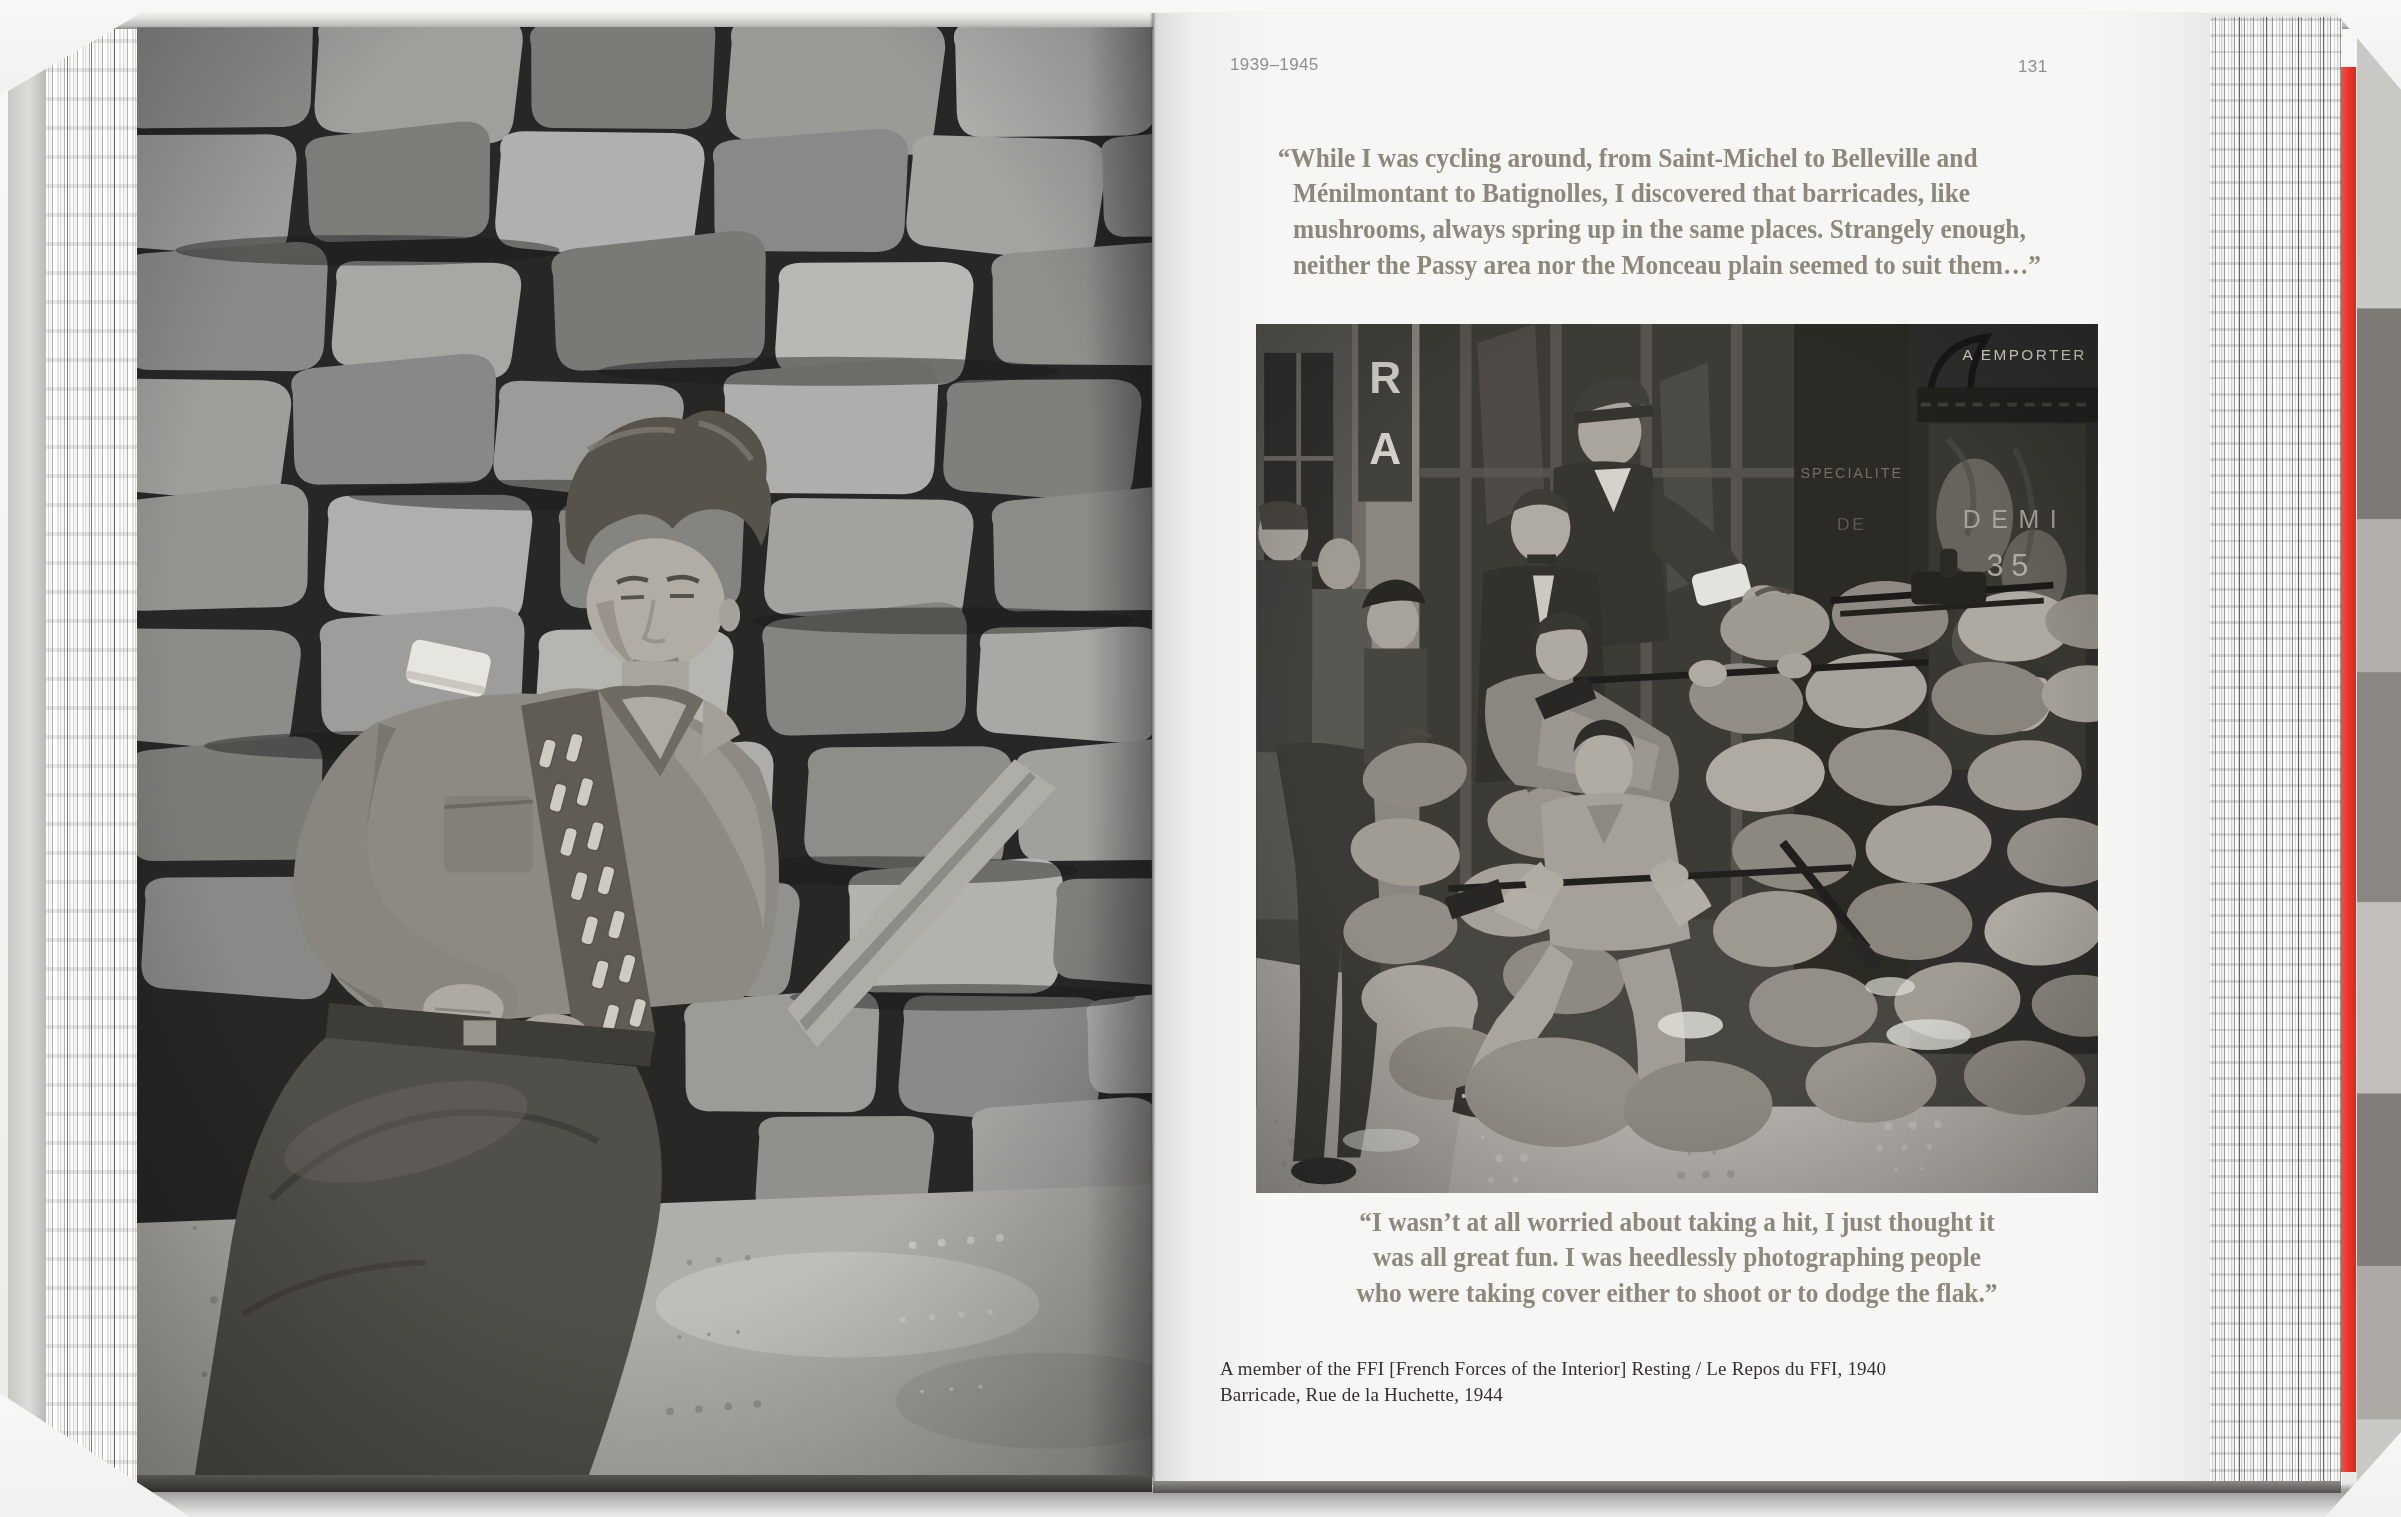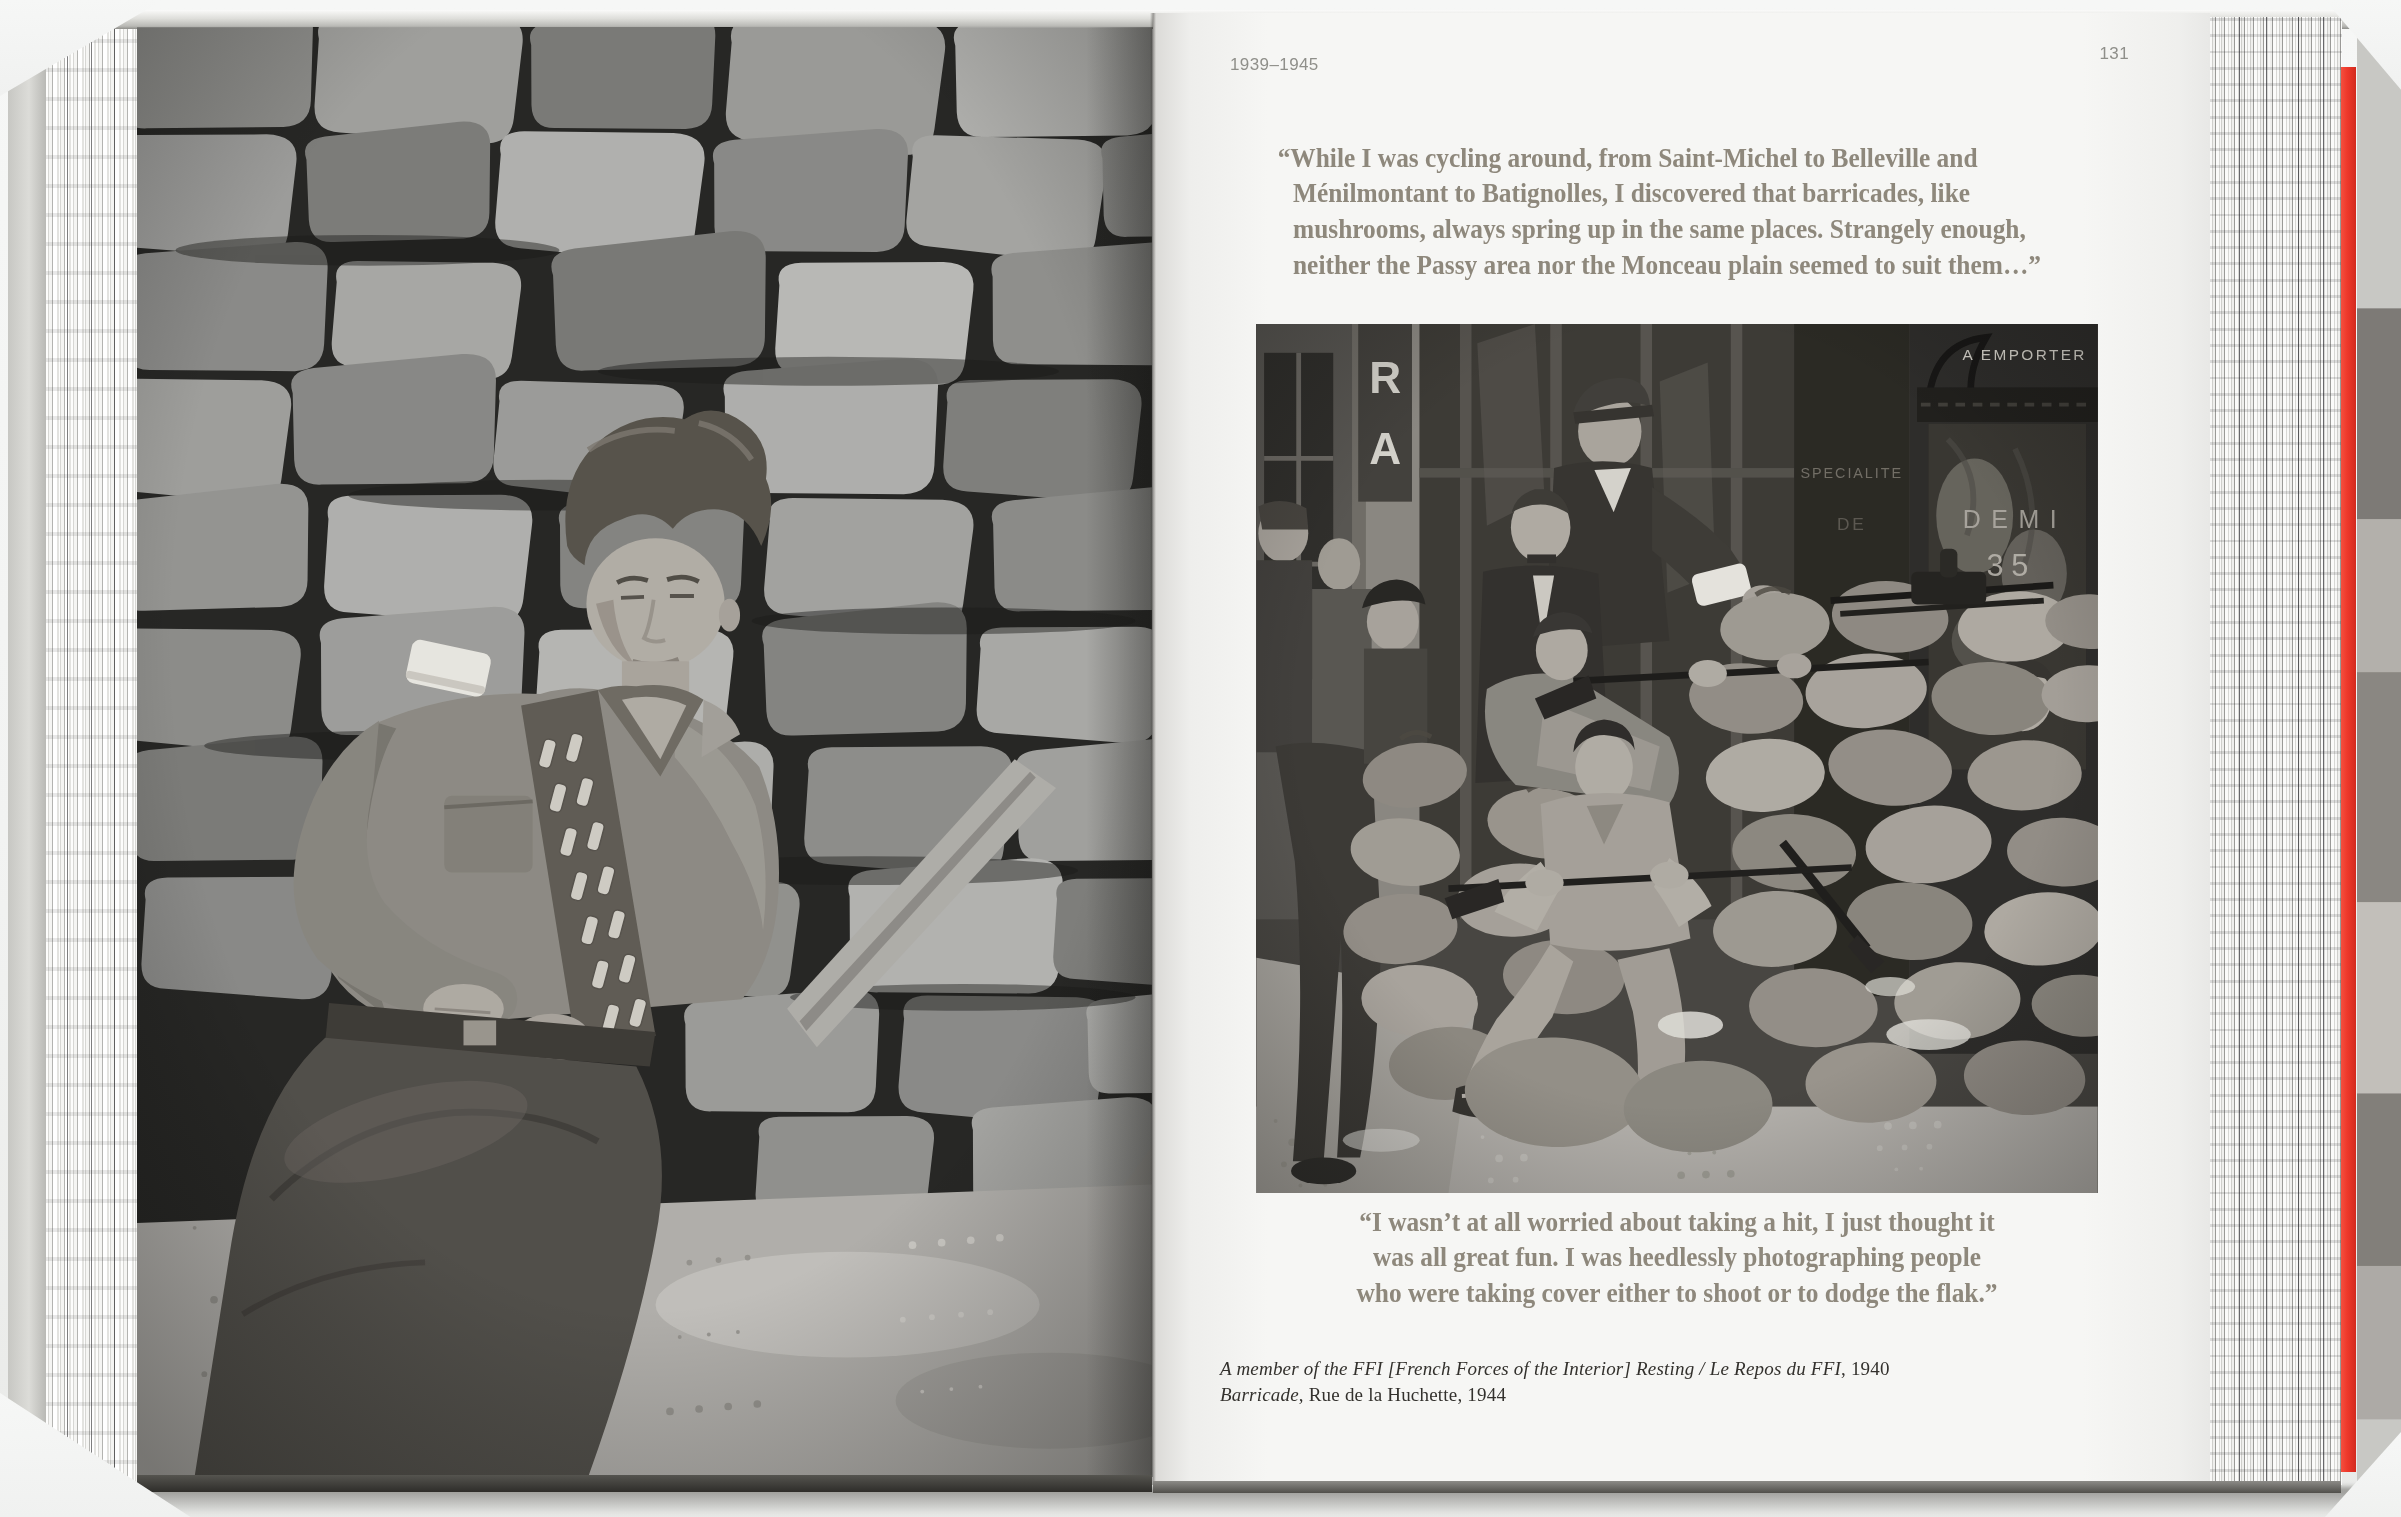--- a/index.html
+++ b/index.html
@@ -53,7 +53,7 @@
   .folio{font-family:"Liberation Sans",sans-serif;font-size:17px;letter-spacing:0.4px;
          color:#8f8f8a;}
   #folio-left{left:77px;top:42px;}
-  #folio-right{left:865px;top:31px;width:111px;text-align:right;}
+  #folio-right{left:865px;top:44px;width:111px;}
   .quote{color:#8e887c;font-weight:700;font-size:27px;line-height:35px;
          transform:scale(.94,1.02);}
   .quote .ln{white-space:nowrap;}

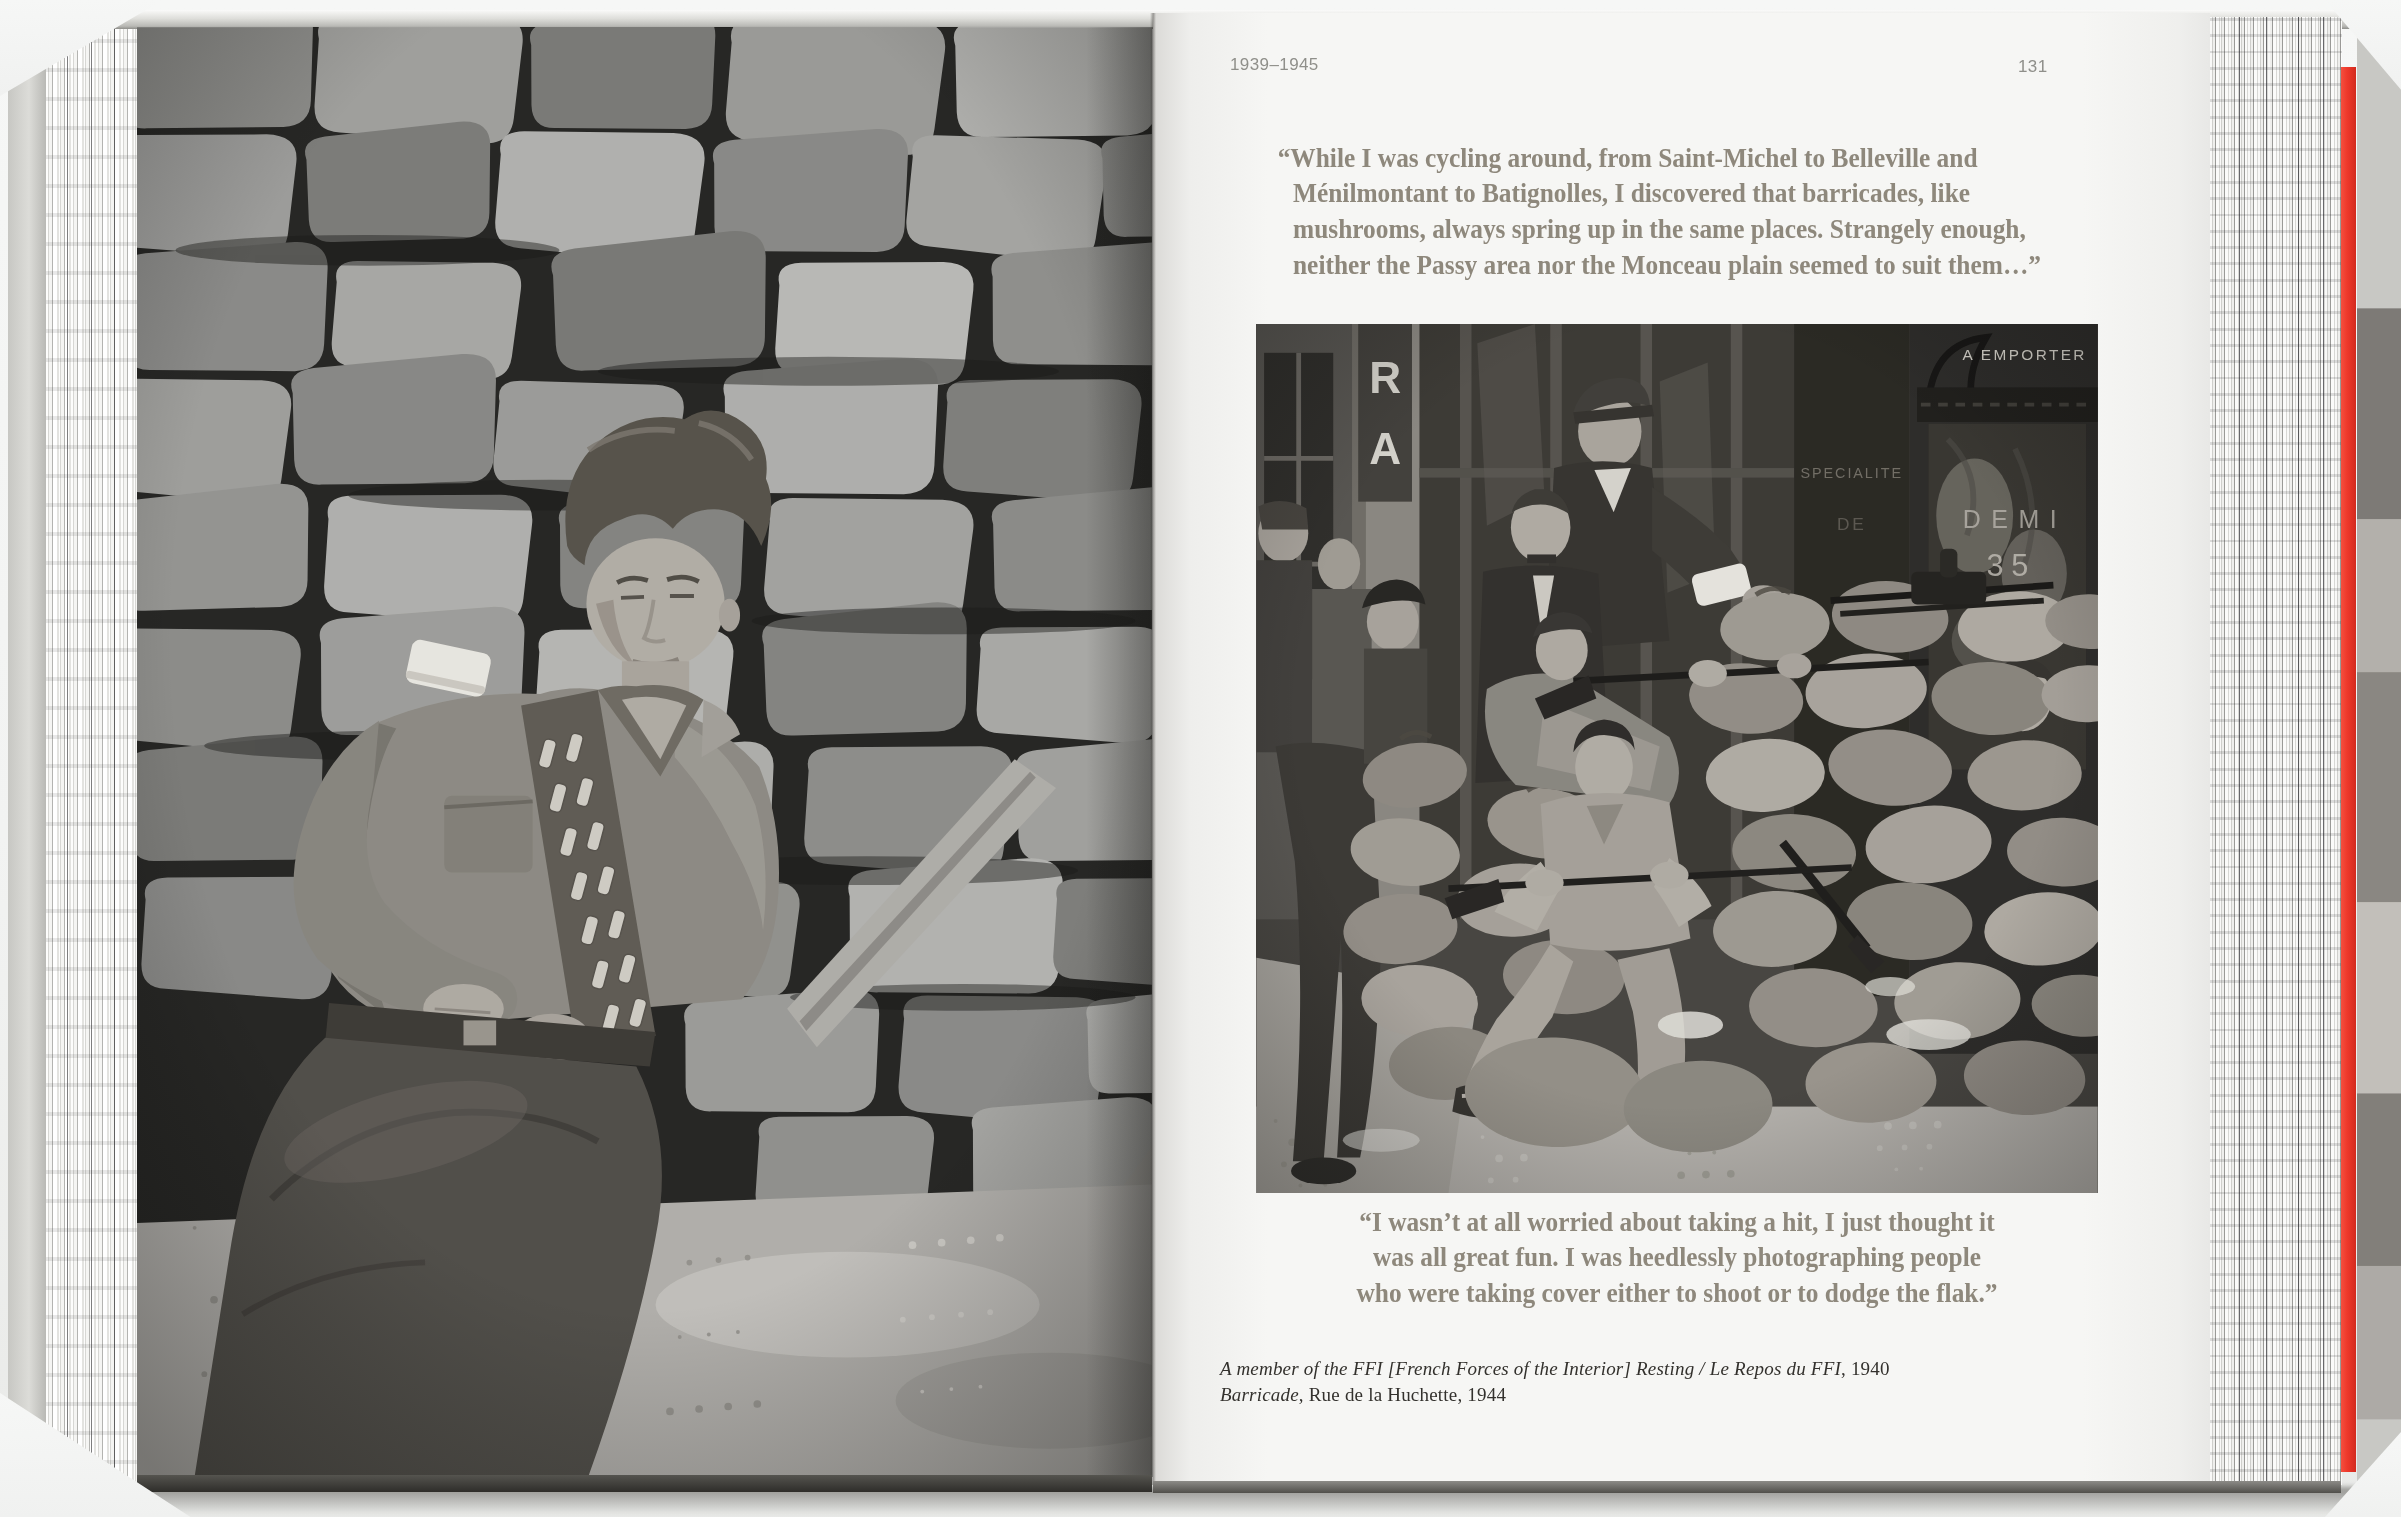--- a/index.html
+++ b/index.html
@@ -61,7 +61,7 @@
   #quote-top .ln.first{margin-left:-16.3px;}
   #quote-bottom{left:103px;top:1191px;width:842px;text-align:center;transform-origin:50% 0;}
   #caption{left:67px;top:1343px;font-size:19px;line-height:26px;color:#33312d;letter-spacing:0.2px;}
-  #caption .it{font-style:italic;}
+  #caption .it{}
   #photo-right-wrap{left:103px;top:311px;width:842px;height:869px;background:#3a3834;}
 
   svg text{font-family:"Liberation Sans",sans-serif;}

